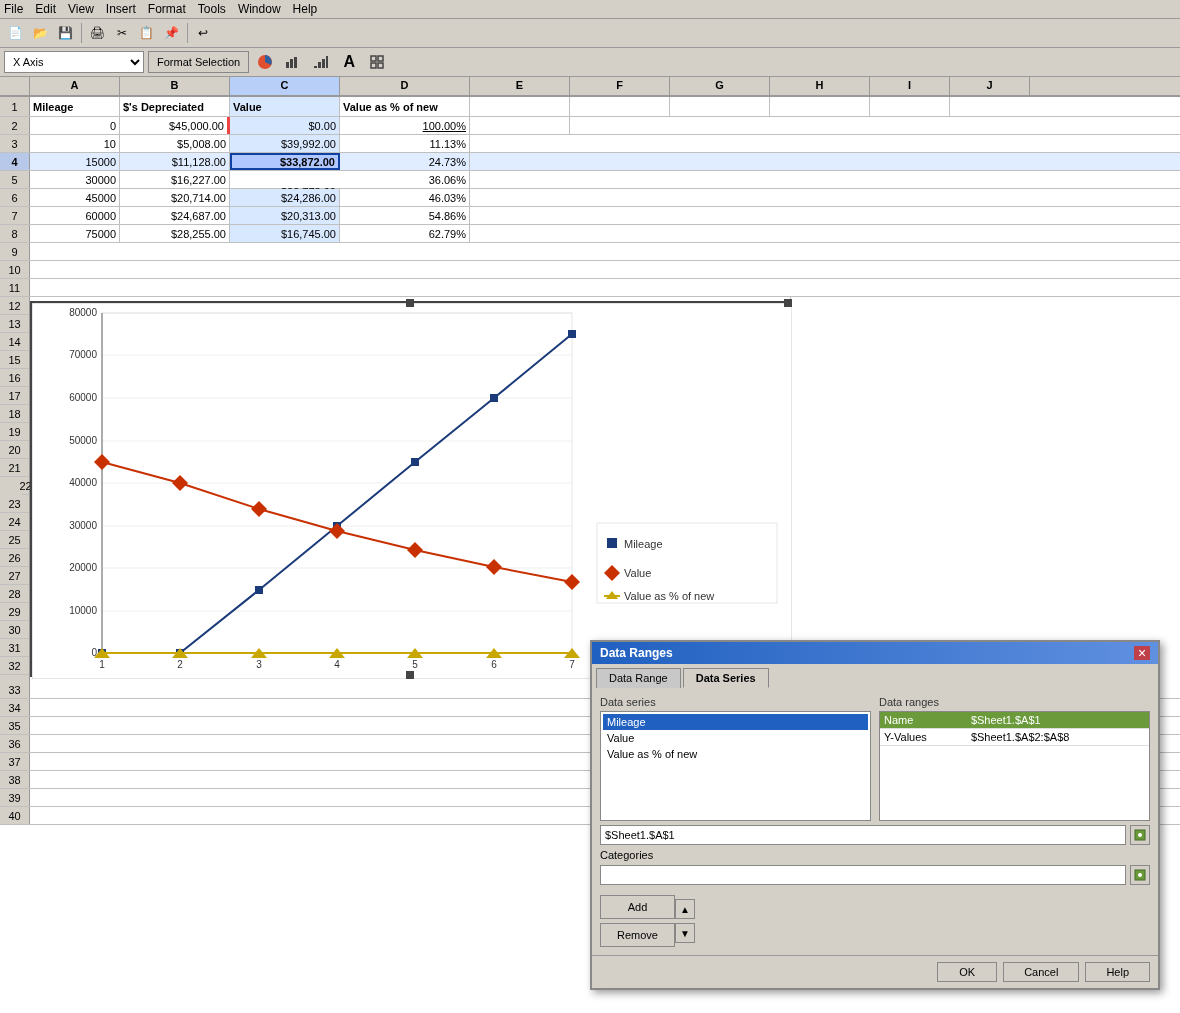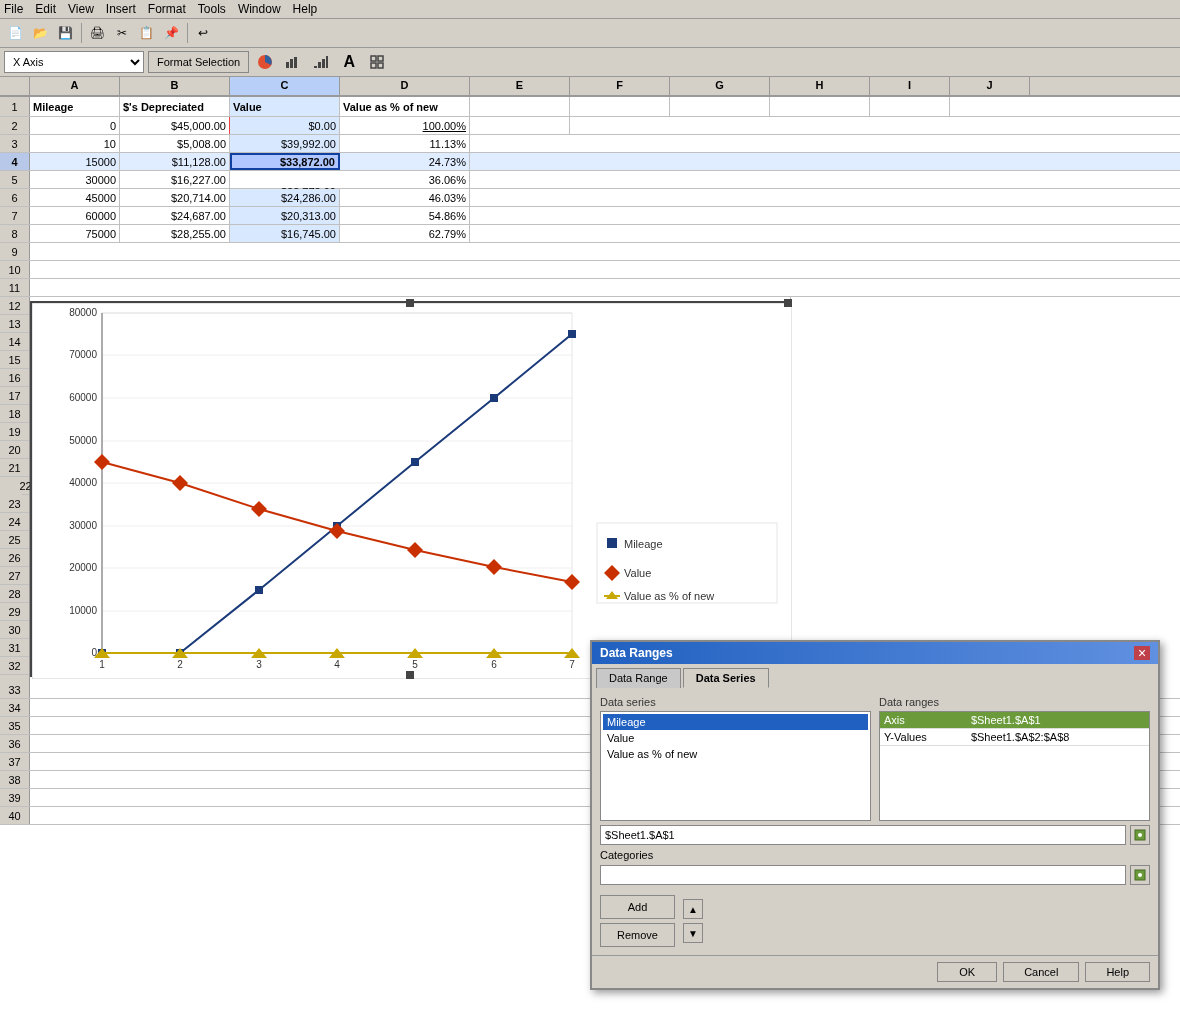--- a/index.html
+++ b/index.html
@@ -154,7 +154,7 @@
       <div style="display:flex; border-bottom:1px solid #c0c0c0; height:18px;">
         <div style="width:30px; min-width:30px; border-right:1px solid #999; background:#d4d0c8; text-align:center; font-size:11px; display:flex; align-items:center; justify-content:center;">2</div>
         <div style="width:90px; min-width:90px; border-right:1px solid #c0c0c0; font-size:11px; padding:1px 3px; display:flex; align-items:center; justify-content:flex-end; overflow:hidden;">0</div>
-        <div style="width:110px; min-width:110px; border-right:1px solid #ef4444; font-size:11px; padding:1px 3px; display:flex; align-items:center; justify-content:flex-end; overflow:hidden;">$45,000.00</div>
+        <div style="width:110px; min-width:110px; border-right:3px solid #ef4444; font-size:11px; padding:1px 3px; display:flex; align-items:center; justify-content:flex-end; overflow:hidden;">$45,000.00</div>
         <div style="width:110px; min-width:110px; border-right:1px solid #c0c0c0; font-size:11px; padding:1px 3px; display:flex; align-items:center; justify-content:flex-end; overflow:hidden; background:#d8e8ff;">$0.00</div>
         <div style="width:130px; min-width:130px; border-right:1px solid #c0c0c0; font-size:11px; padding:1px 3px; display:flex; align-items:center; justify-content:flex-end; overflow:hidden;text-decoration:underline;">100.00%</div>
         <div style="width:100px; min-width:100px; border-right:1px solid #c0c0c0;"></div>

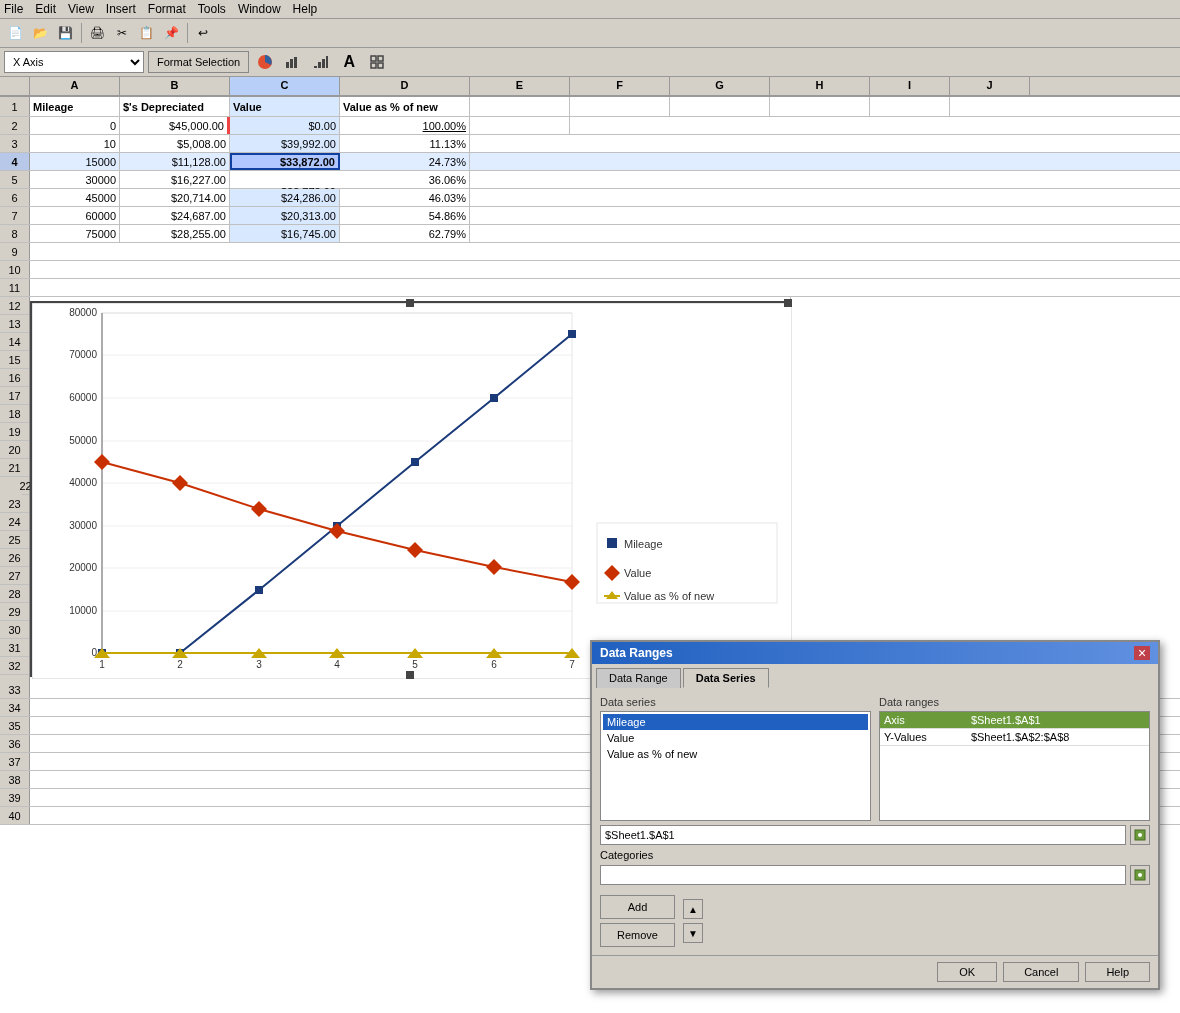--- a/index.html
+++ b/index.html
@@ -423,7 +423,7 @@
               <table>
                 <tbody>
                     <tr style="background:#6a9a3a; color:white;">
-                  <td>Axis</td>
+                  <td>Name</td>
                   <td>$Sheet1.$A$1</td>
                 </tr>
                 <tr class="ranges-row-normal">

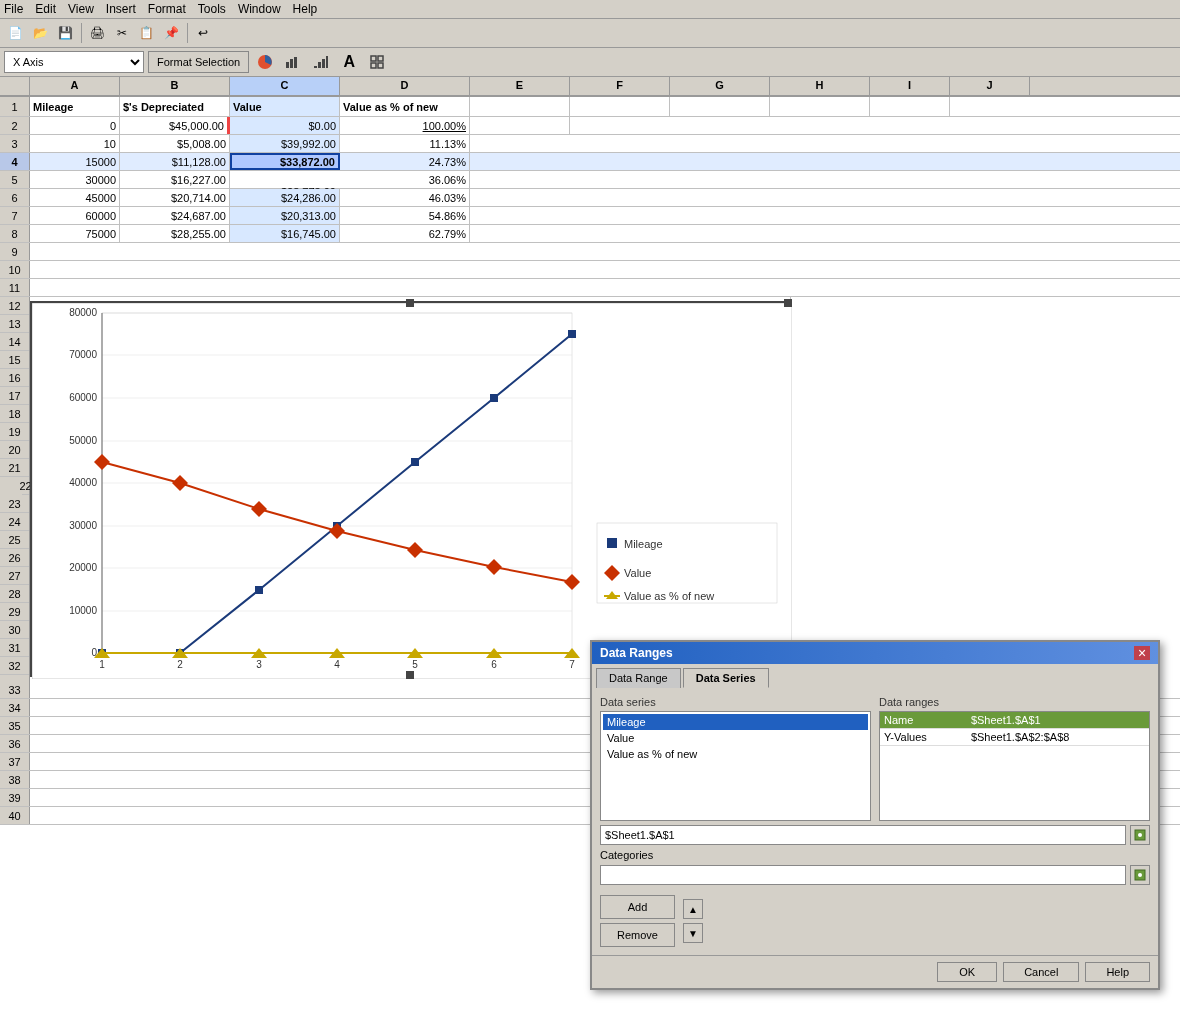--- a/index.html
+++ b/index.html
@@ -459,7 +459,7 @@
           </button>
         </div>
 
-        <div style="display:flex; align-items:center; gap:8px; margin-top:10px;">
+        <div style="display:flex; align-items:center; margin-top:10px;">
           <div style="display:flex; flex-direction:column; gap:4px;">
             <button class="dialog-action-btn">Add</button>
             <button class="dialog-action-btn">Remove</button>

